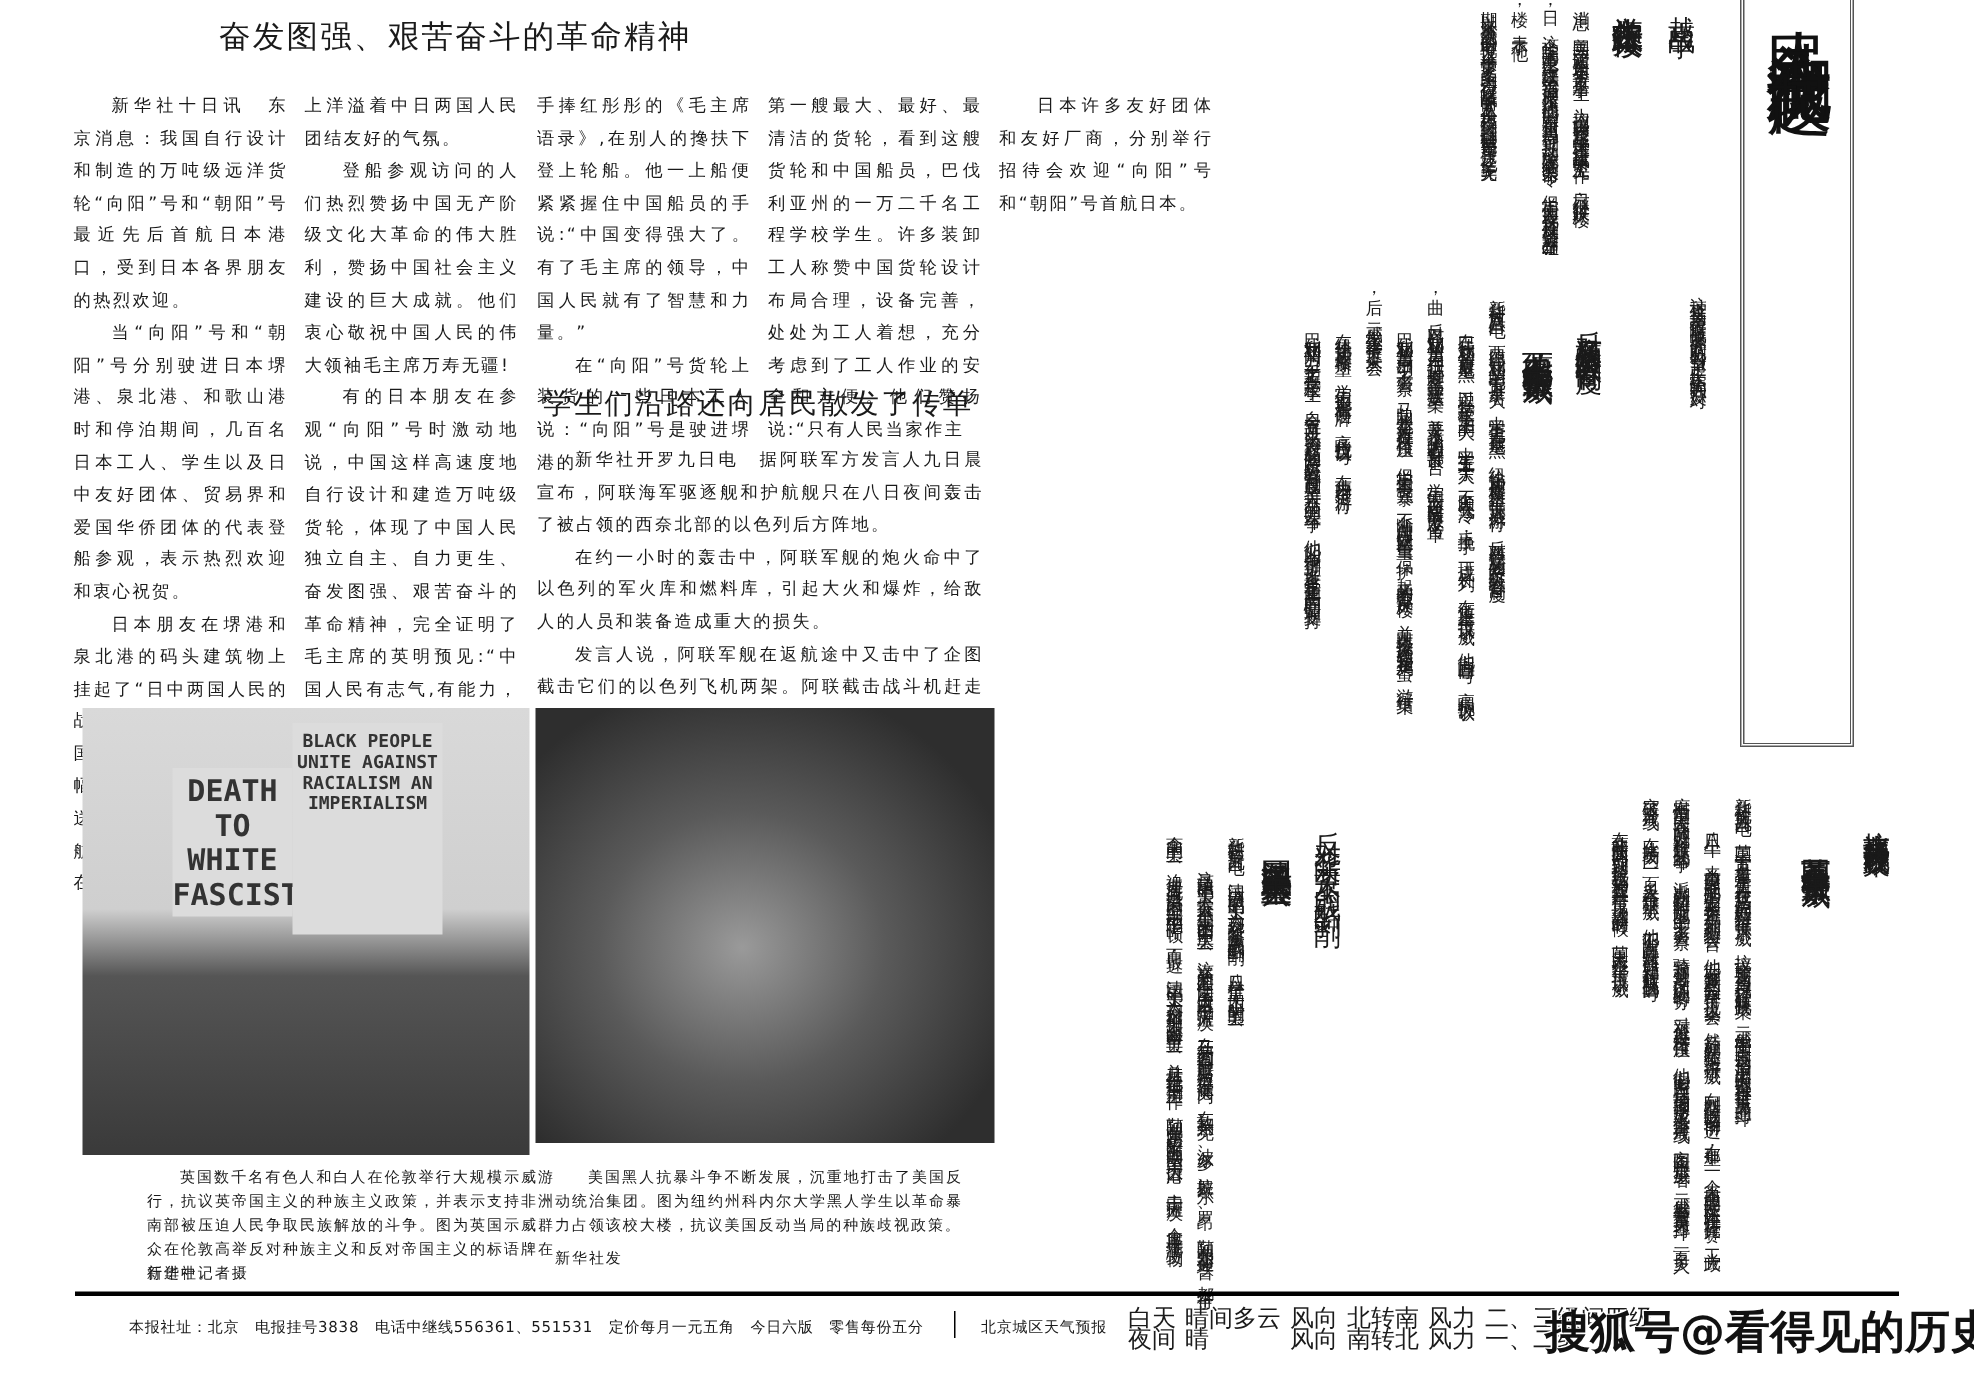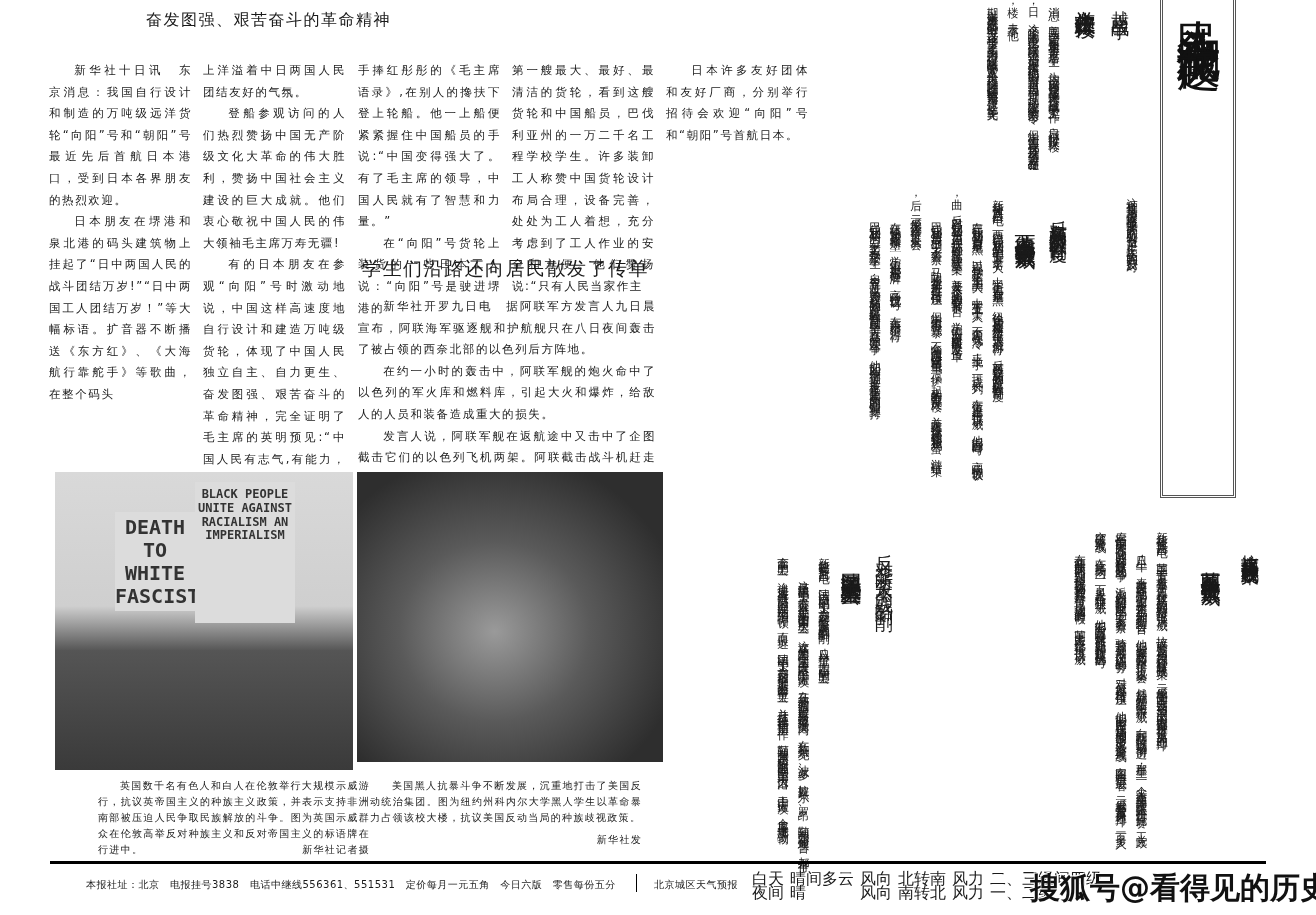--- a/index.html
+++ b/index.html
@@ -8,7 +8,7 @@
   .hcol { position: absolute; font-size: 11.5px; line-height: 21.6px; letter-spacing: 1.6px; text-align: justify; }
   .hcol p { margin: 0; text-indent: 2.2em; }
   .hcol p.noind { text-indent: 0; }
-  .htitle { position: absolute; font-size: 16px; letter-spacing: 1.5px; white-space: nowrap; }
+  .htitle { position: absolute; font-size: 21px; letter-spacing: 1.5px; white-space: nowrap; }
   .vert { position: absolute; writing-mode: vertical-rl; }
   .vtext { font-size: 11.5px; line-height: 20.5px; letter-spacing: 2.2px; }
   .vtext p { margin: 0; text-indent: 2em; }

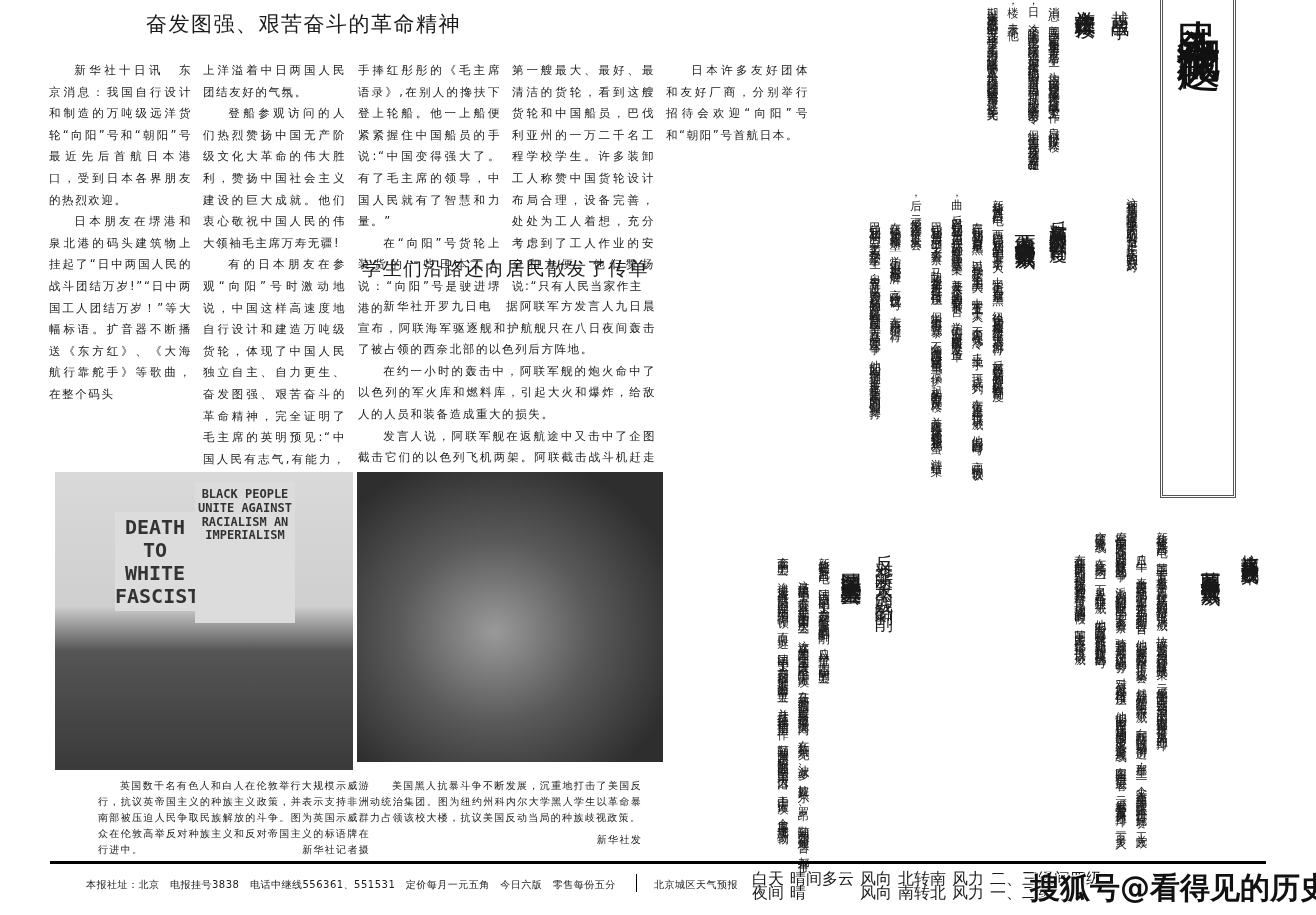--- a/index.html
+++ b/index.html
@@ -43,6 +43,7 @@
 
 <div class="hcol" style="left:49px; top:60px; width:143px;">
   <p>新华社十日讯　东京消息：我国自行设计和制造的万吨级远洋货轮“向阳”号和“朝阳”号最近先后首航日本港口，受到日本各界朋友的热烈欢迎。</p>
+  <p>当“向阳”号和“朝阳”号分别驶进日本堺港、泉北港、和歌山港时和停泊期间，几百名日本工人、学生以及日中友好团体、贸易界和爱国华侨团体的代表登船参观，表示热烈欢迎和衷心祝贺。</p>
   <p>日本朋友在堺港和泉北港的码头建筑物上挂起了“日中两国人民的战斗团结万岁!”“日中两国工人团结万岁！”等大幅标语。扩音器不断播送《东方红》、《大海航行靠舵手》等歌曲，在整个码头</p>
 </div>
 <div class="hcol" style="left:203px; top:60px; width:143px;">

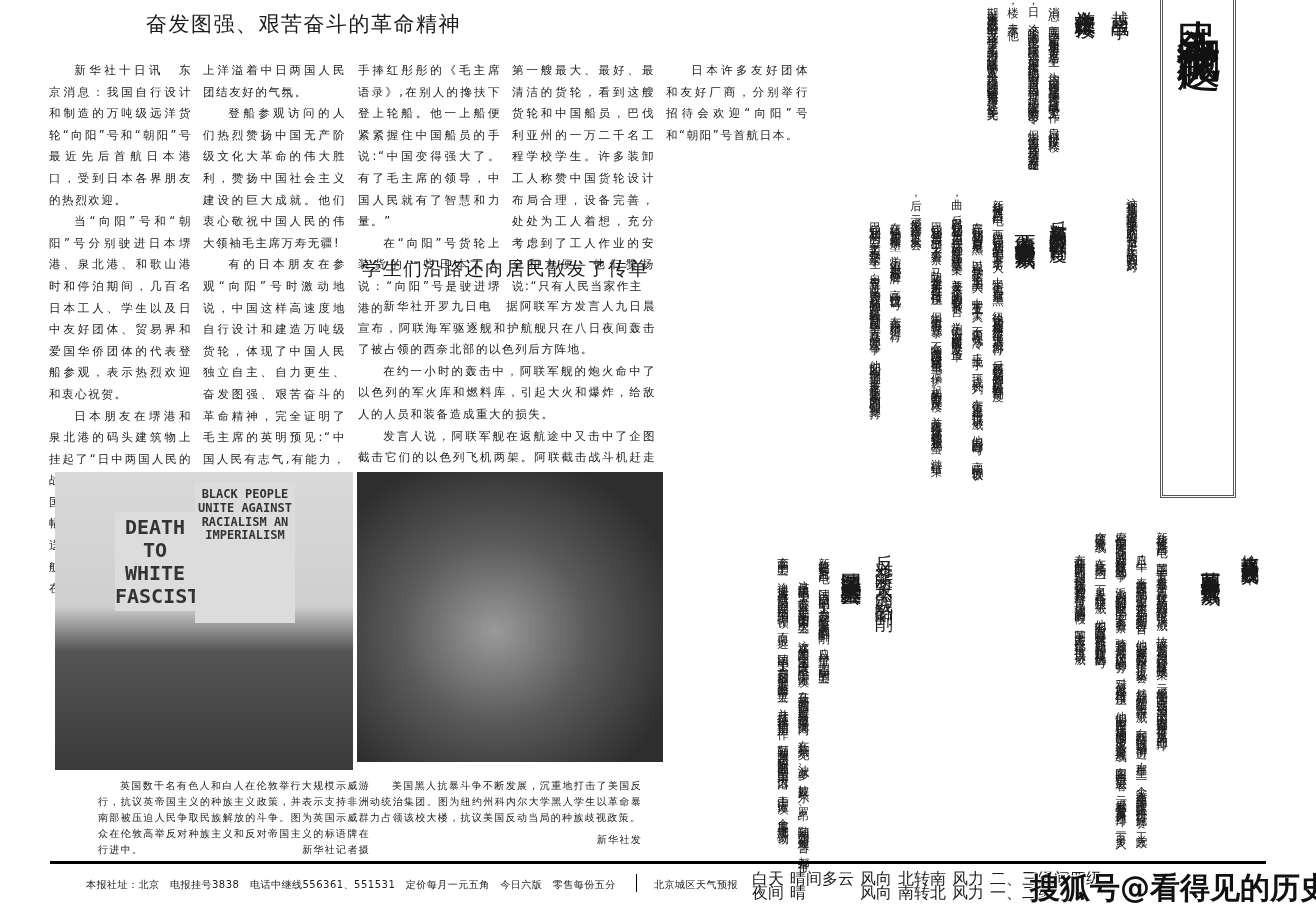--- a/index.html
+++ b/index.html
@@ -28,7 +28,7 @@
           font-weight: bold; line-height: 1.15; text-align: center; }
   .caption { position: absolute; font-size: 10px; line-height: 16px; letter-spacing: 1.3px; text-align: justify; }
   .caption p { margin: 0; text-indent: 2.2em; }
-  .credit { text-align: right; }
+  .credit { text-align: left; }
   .rule { position: absolute; background: #000; }
   .footer { position: absolute; top: 878px; font-size: 10px; letter-spacing: 0.5px; white-space: nowrap; text-align: right; }
   .weather { position: absolute; top: 872px; font-size: 16px; line-height: 14px; white-space: nowrap; }

